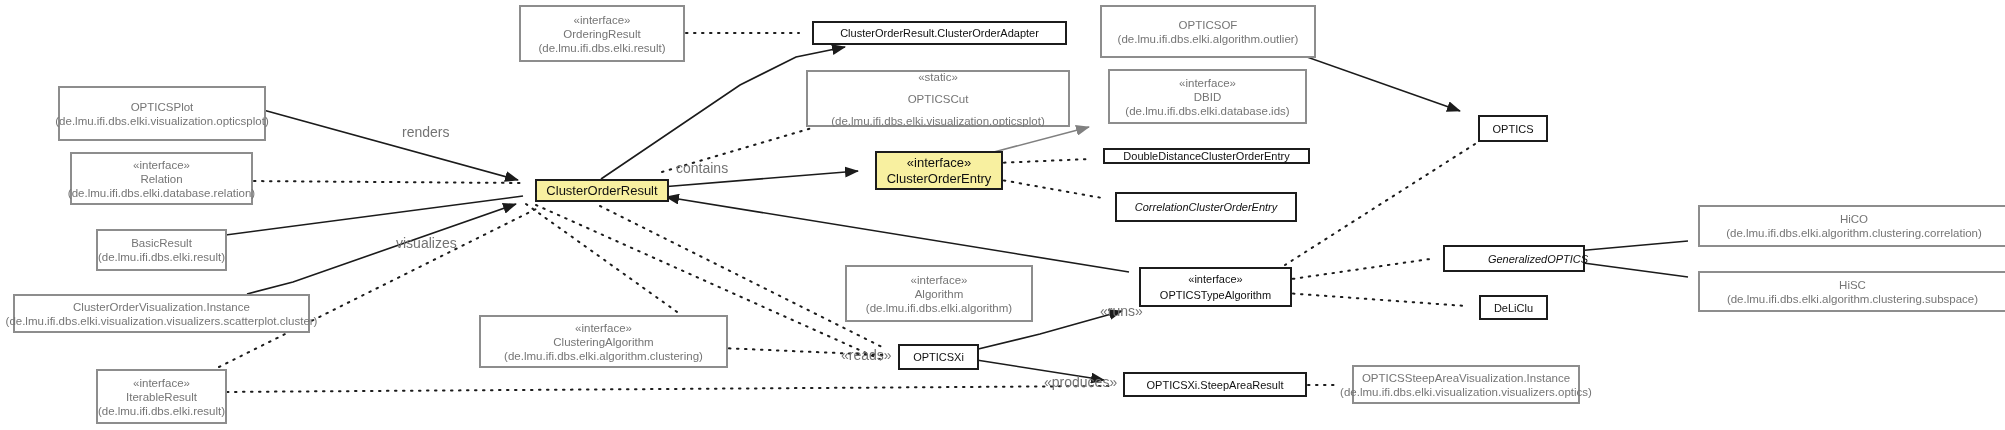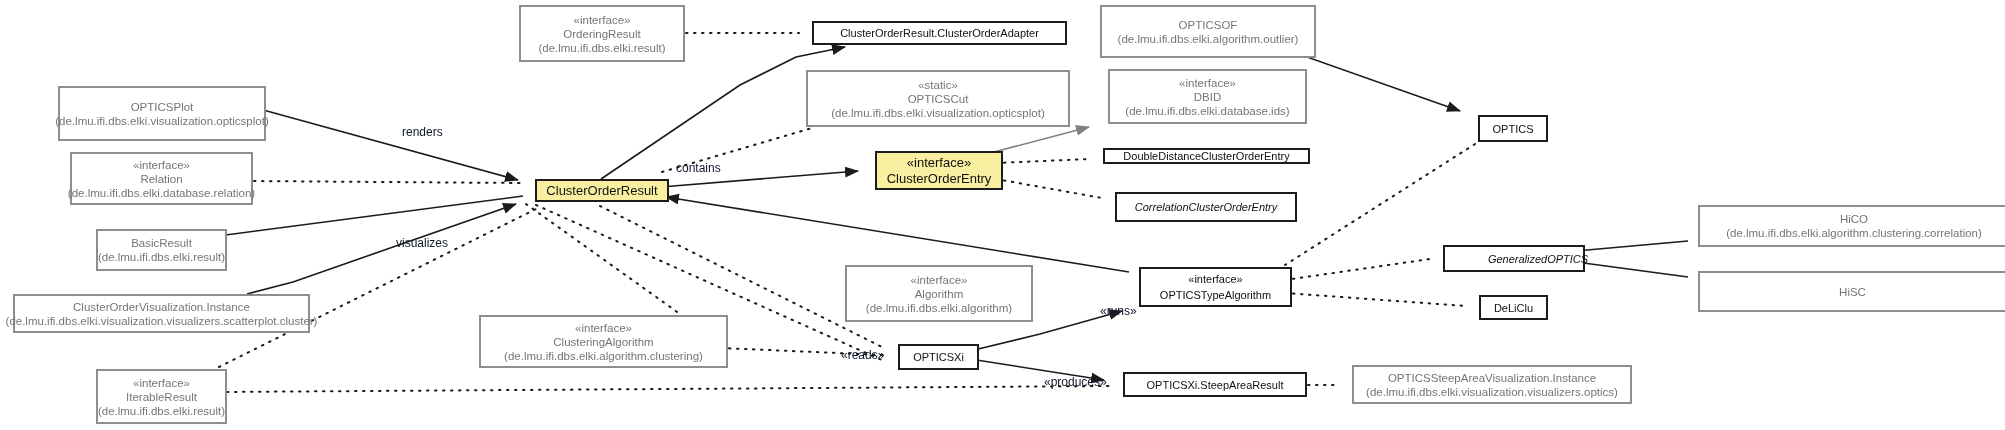--- a/index.html
+++ b/index.html
@@ -74,7 +74,7 @@
       <div class="ln name-line">OPTICSPlot</div>
       <div class="ln name-line">(de.lmu.ifi.dbs.elki.visualization.opticsplot)</div>
     </div>
-    <div class="node gray" style="left: 796px; top: 70px; width: 264px; height: 57px;">
+    <div class="node gray" style="left: 796px; top: 70px; width: 264px; height: 57px; gap: 8px;">
       <div class="ln stereo-line">«static»</div>
       <div class="ln name-line">OPTICSCut</div>
       <div class="ln name-line">(de.lmu.ifi.dbs.elki.visualization.opticsplot)</div>

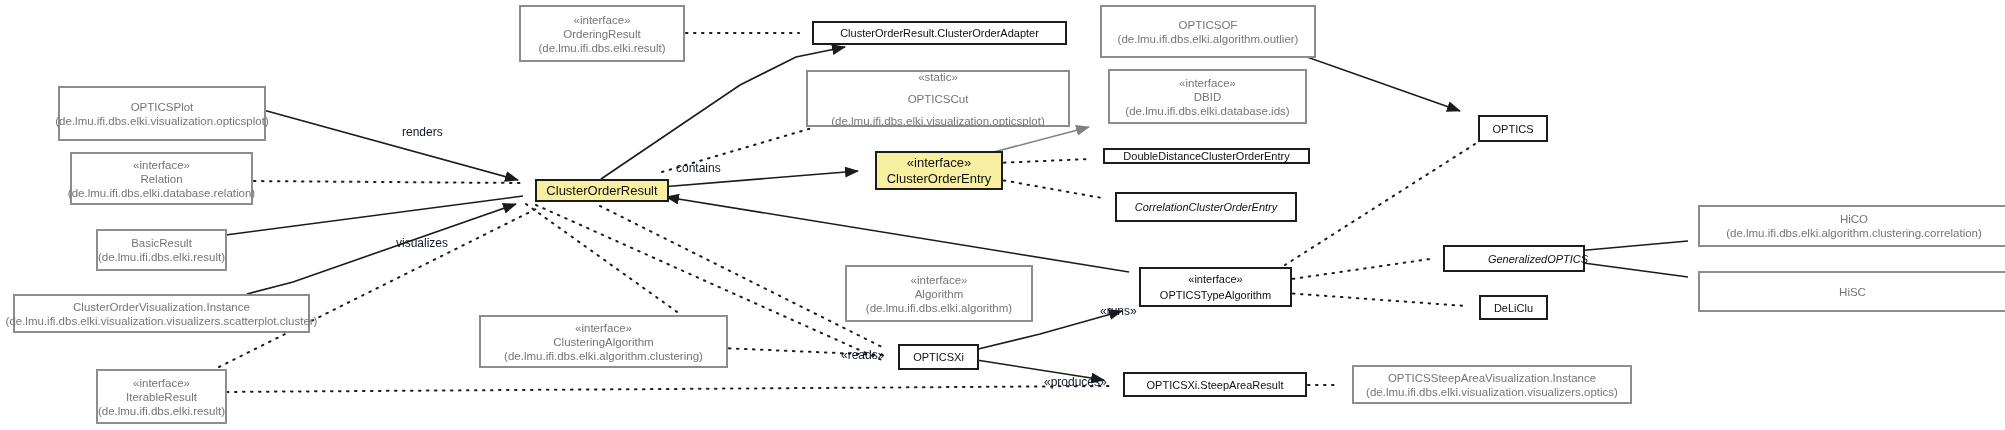--- a/index.html
+++ b/index.html
@@ -15,7 +15,7 @@
   .node.yellow{border:2px solid #1c1c1c;background:#f8f0a0;color:#101010;font-size:13px;}
   .node.yellow .ln{line-height:16px;}
   .node.italic .name-line{font-style:italic;}
-  .edge-label{position:absolute;font-size:12px;color:#0f172a;white-space:nowrap;z-index:3;line-height:13px;}
+  .edge-label{position:absolute;font-size:14px;color:#737373;white-space:nowrap;z-index:3;line-height:13px;}
 </style>
 </head>
 <body>

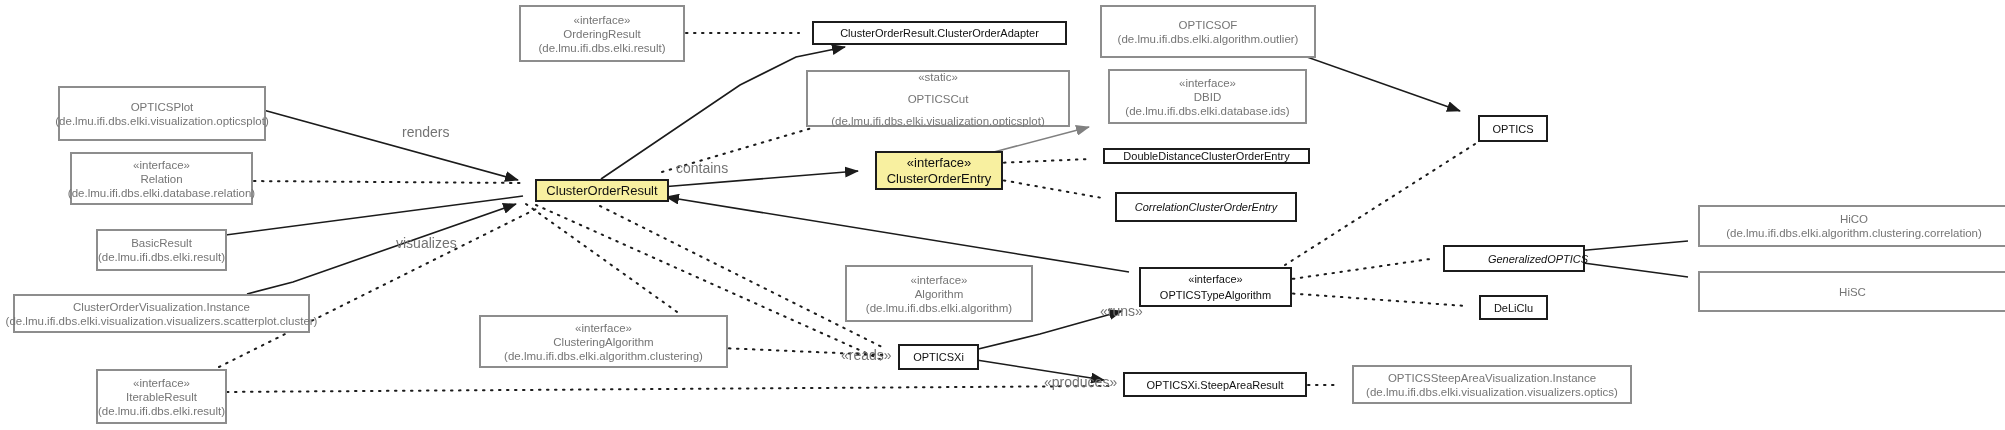--- a/index.html
+++ b/index.html
@@ -154,6 +154,7 @@
     </div>
     <div class="node gray" style="left: 1688px; top: 271px; width: 309px; height: 41px;">
       <div class="ln name-line">HiSC</div>
+      <div class="ln name-line">(de.lmu.ifi.dbs.elki.algorithm.clustering.subspace)</div>
     </div>
     <div class="edge-label" style="left: 402px; top: 126px;">renders</div>
     <div class="edge-label" style="left: 396px; top: 237px;">visualizes</div>

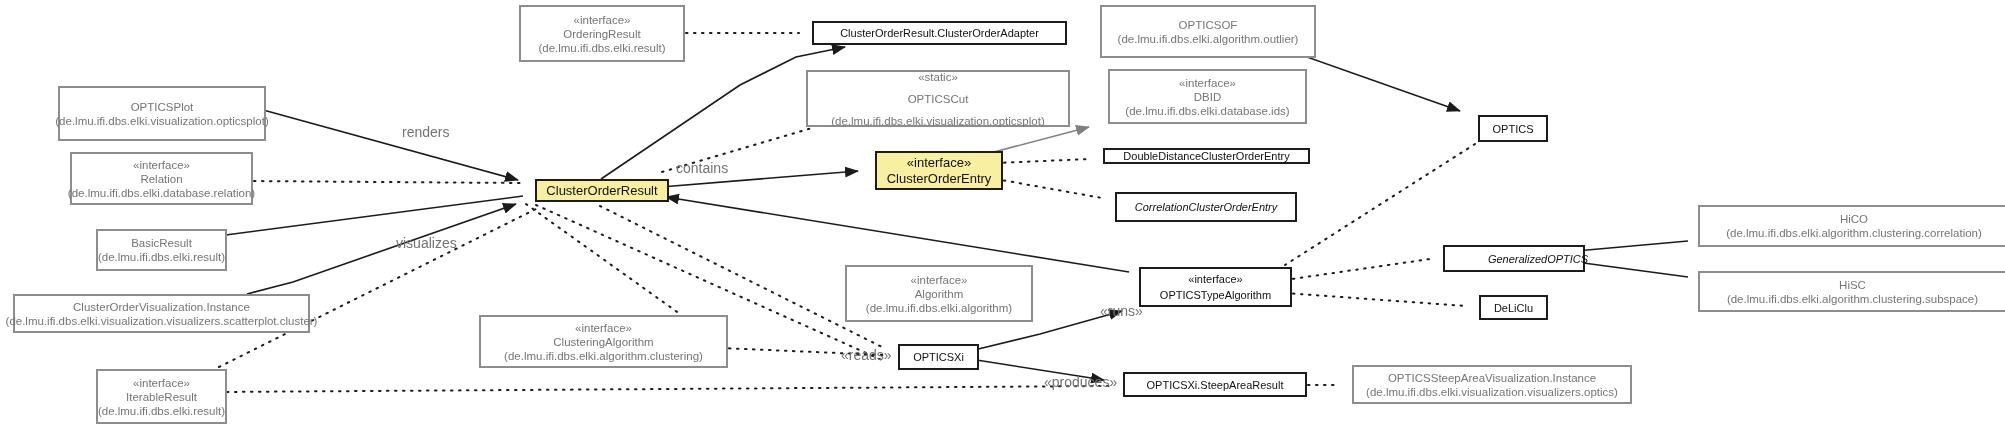--- a/index.html
+++ b/index.html
@@ -138,7 +138,7 @@
     <div class="node black" style="left: 1113px; top: 372px; width: 184px; height: 25px;">
       <div class="ln name-line">OPTICSXi.SteepAreaResult</div>
     </div>
-    <div class="node gray" style="left: 1342px; top: 365px; width: 280px; height: 39px;">
+    <div class="node gray" style="left: 1342px; top: 365px; width: 228px; height: 39px;">
       <div class="ln name-line">OPTICSSteepAreaVisualization.Instance</div>
       <div class="ln name-line">(de.lmu.ifi.dbs.elki.visualization.visualizers.optics)</div>
     </div>

